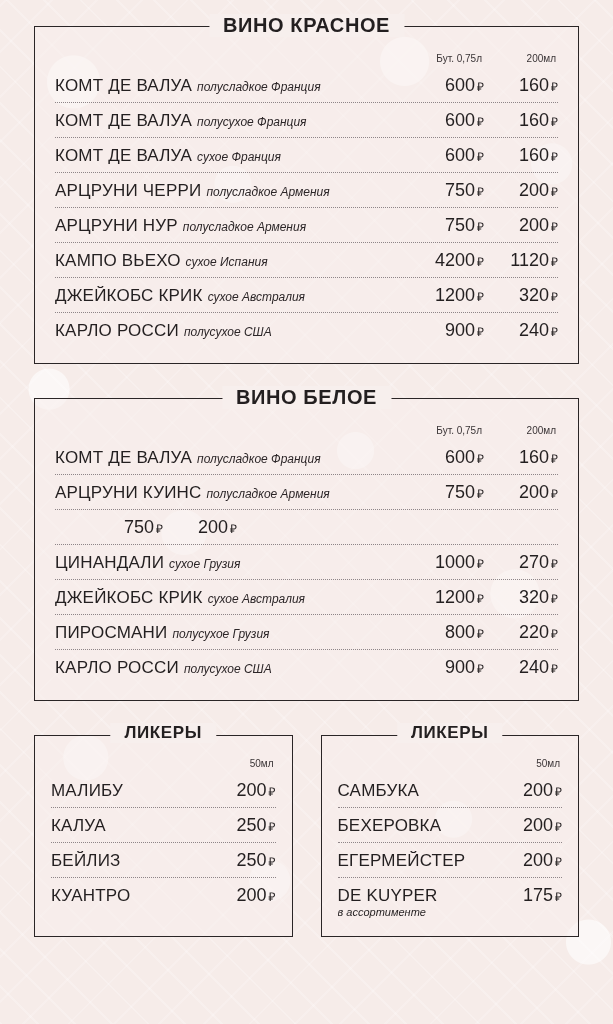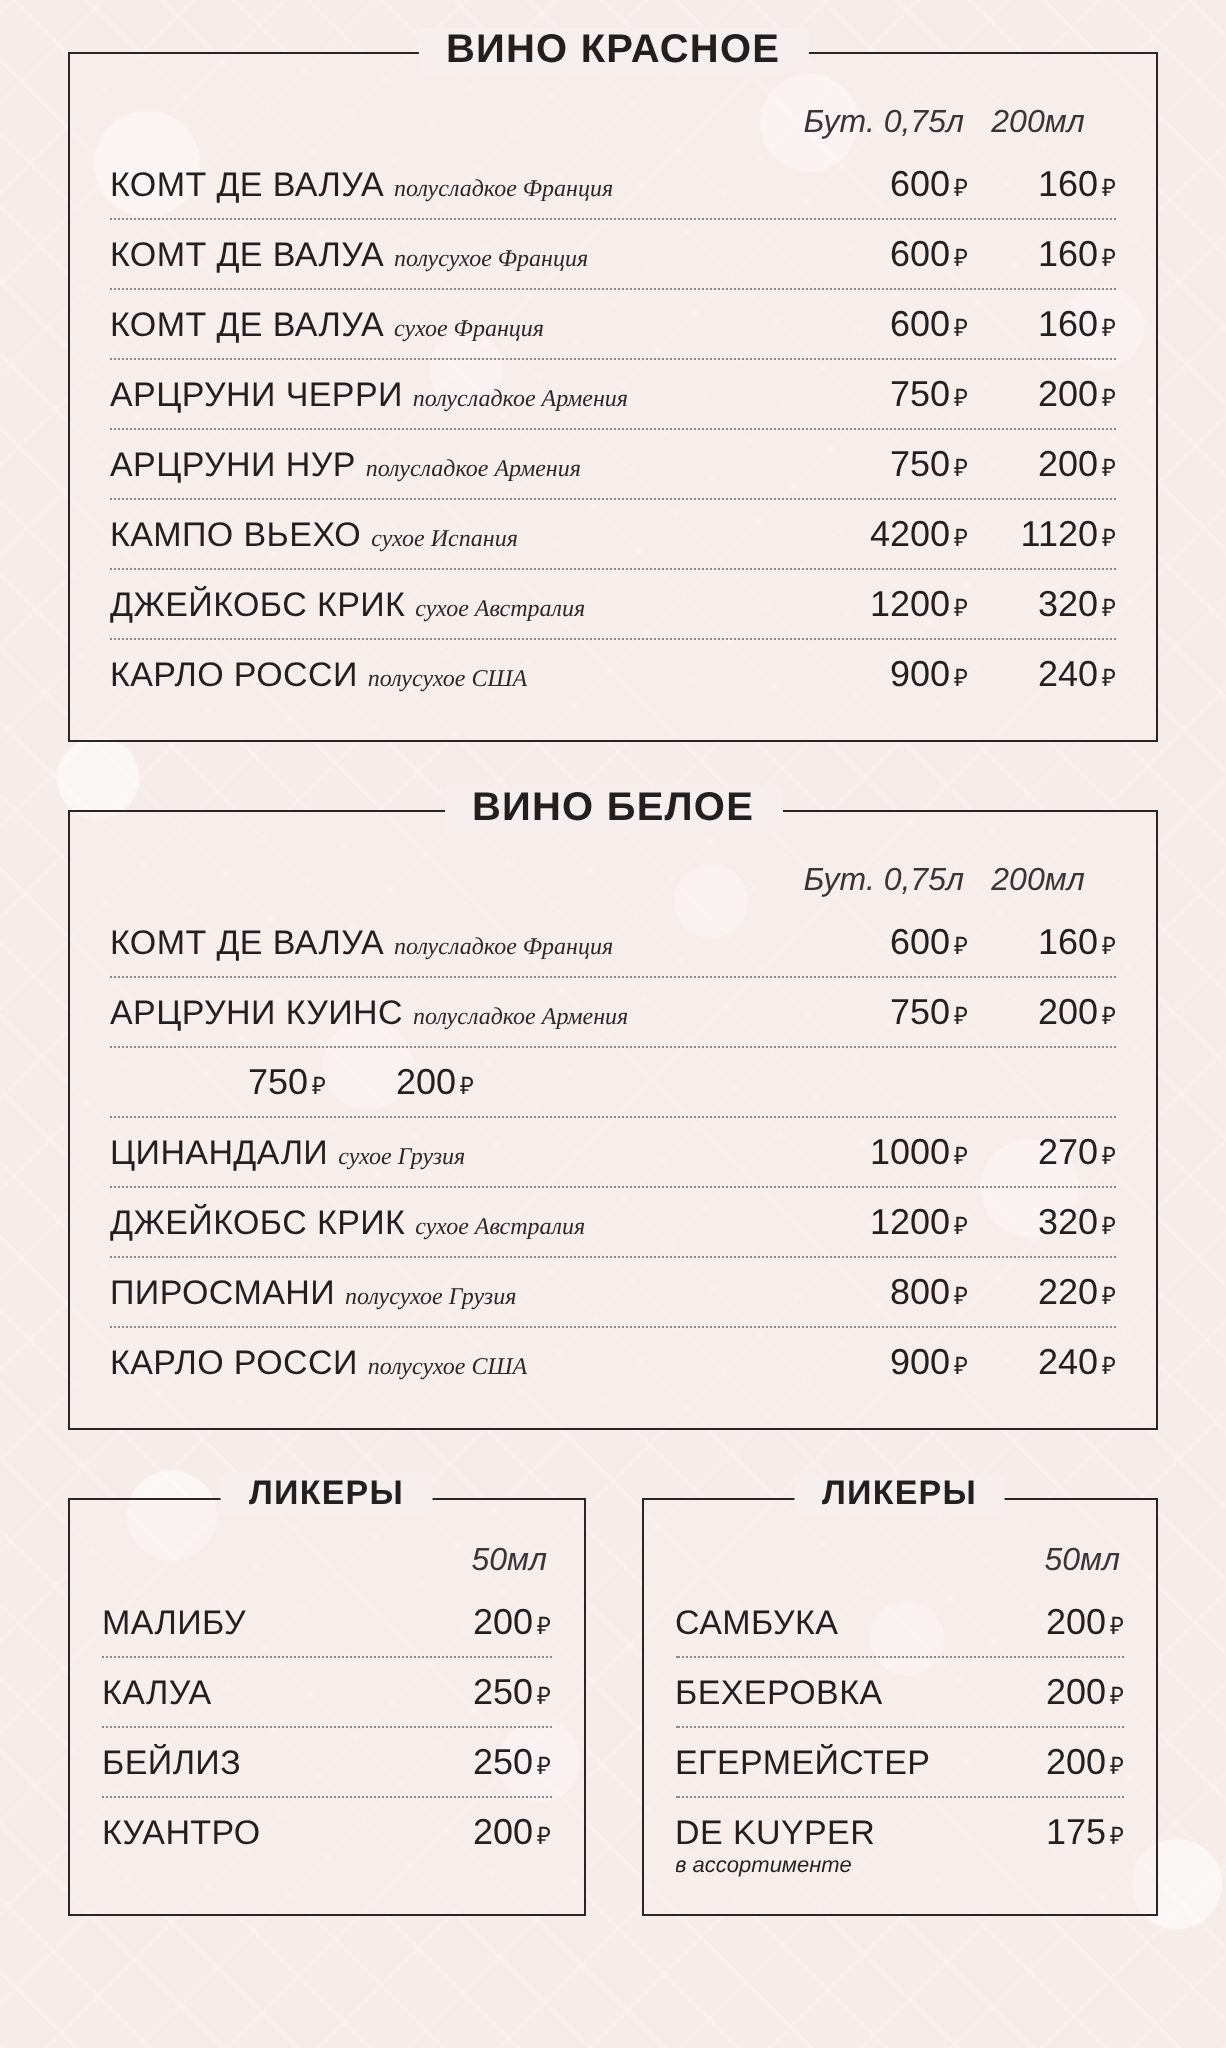--- a/index.html
+++ b/index.html
@@ -81,8 +81,7 @@
     display: flex;
     justify-content: flex-end;
     align-items: baseline;
-    font-style: italic;
-    font-size: 16px;
+    font-size: 10px;
     color: #3a3436;
     margin-bottom: 4px;
     padding-right: 2px;

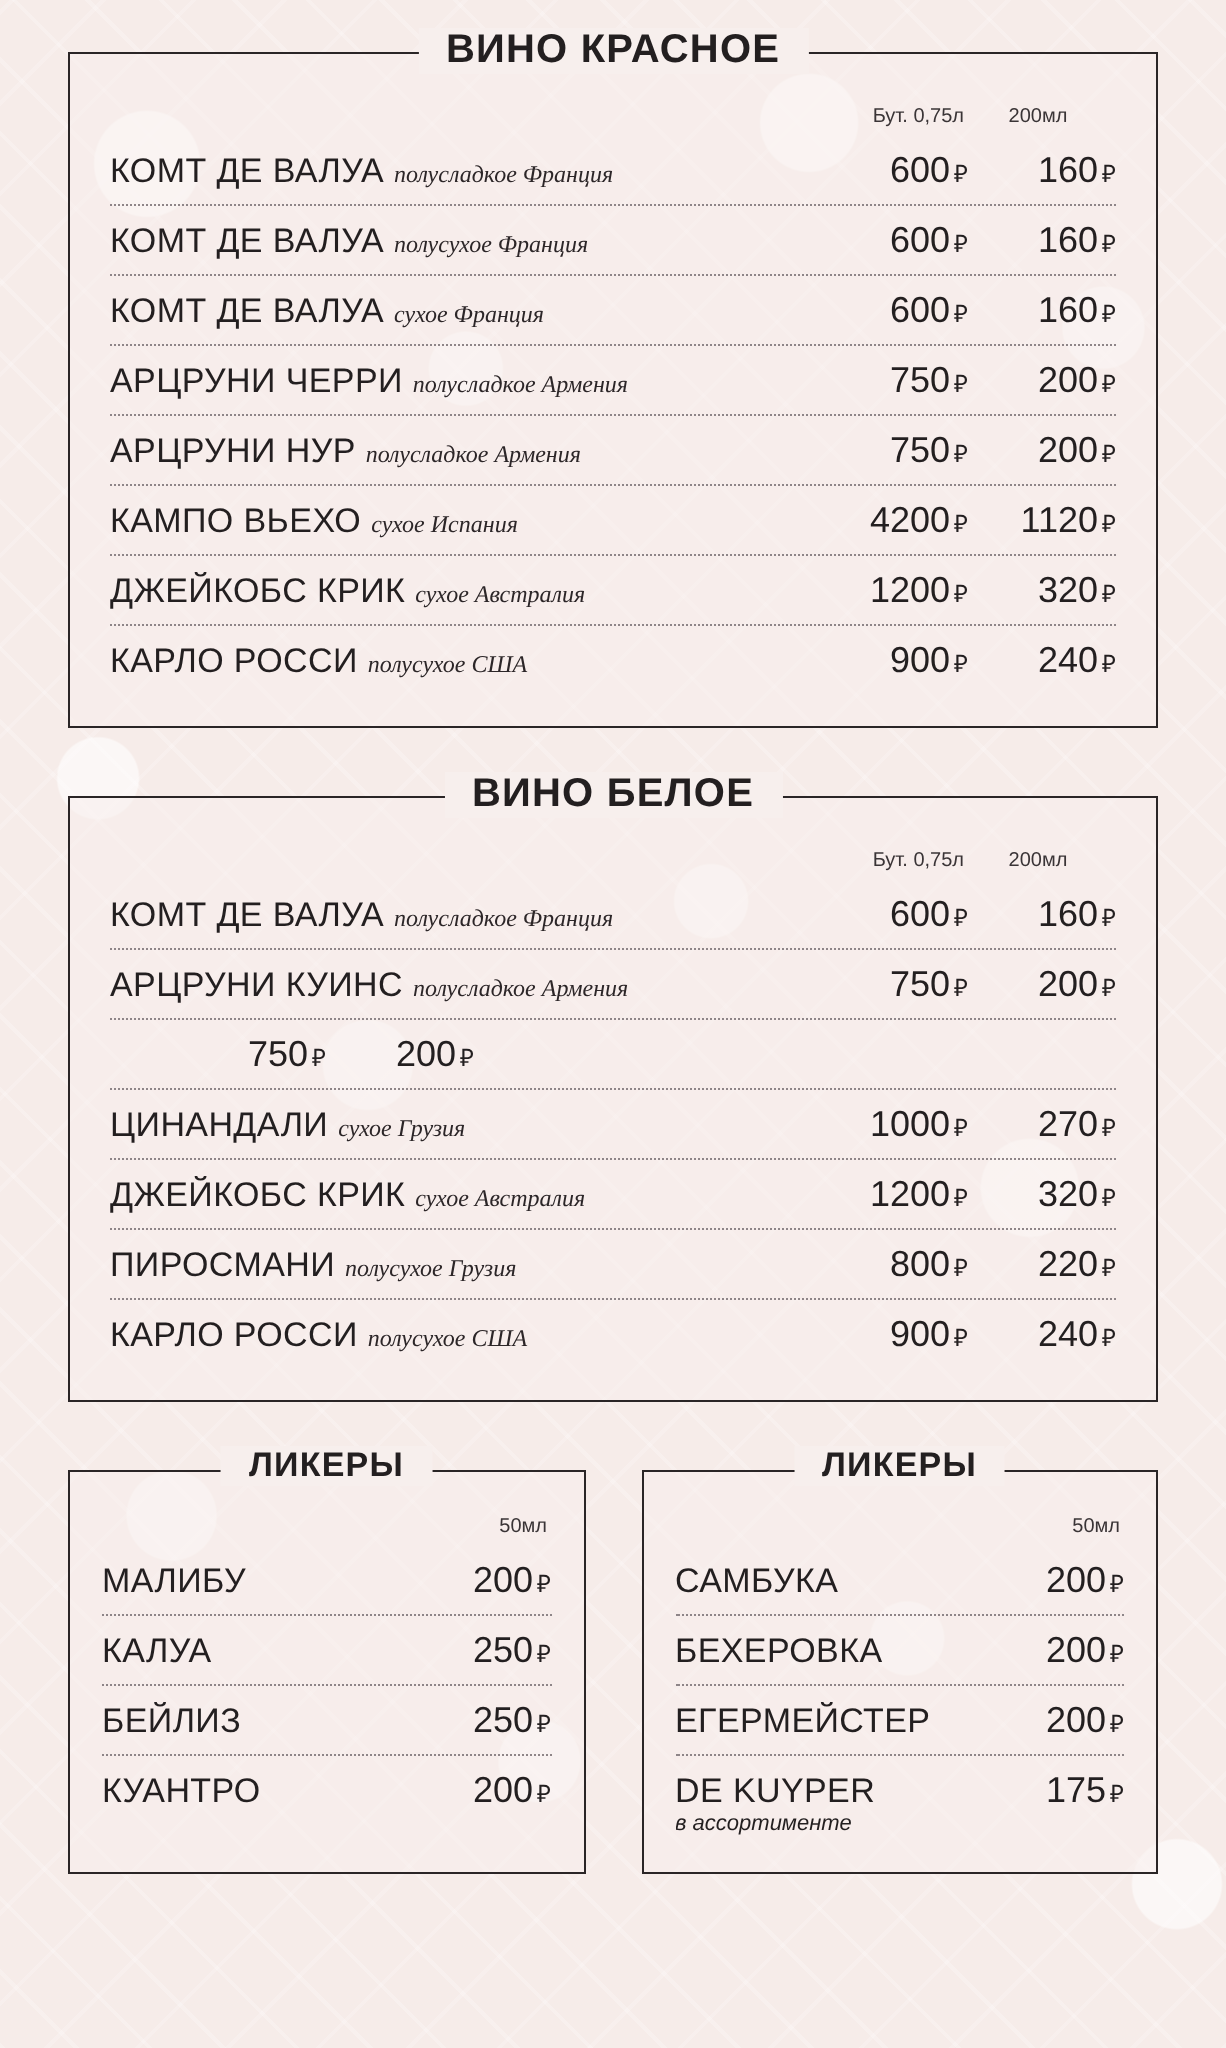--- a/index.html
+++ b/index.html
@@ -87,7 +87,7 @@
     padding-right: 2px;
   }
   .units-row .u1 { width: 108px; text-align: right; }
-  .units-row .u2 { width: 74px; text-align: center; }
+  .units-row .u2 { width: 74px; text-align: right; }
 
   .item {
     display: flex;

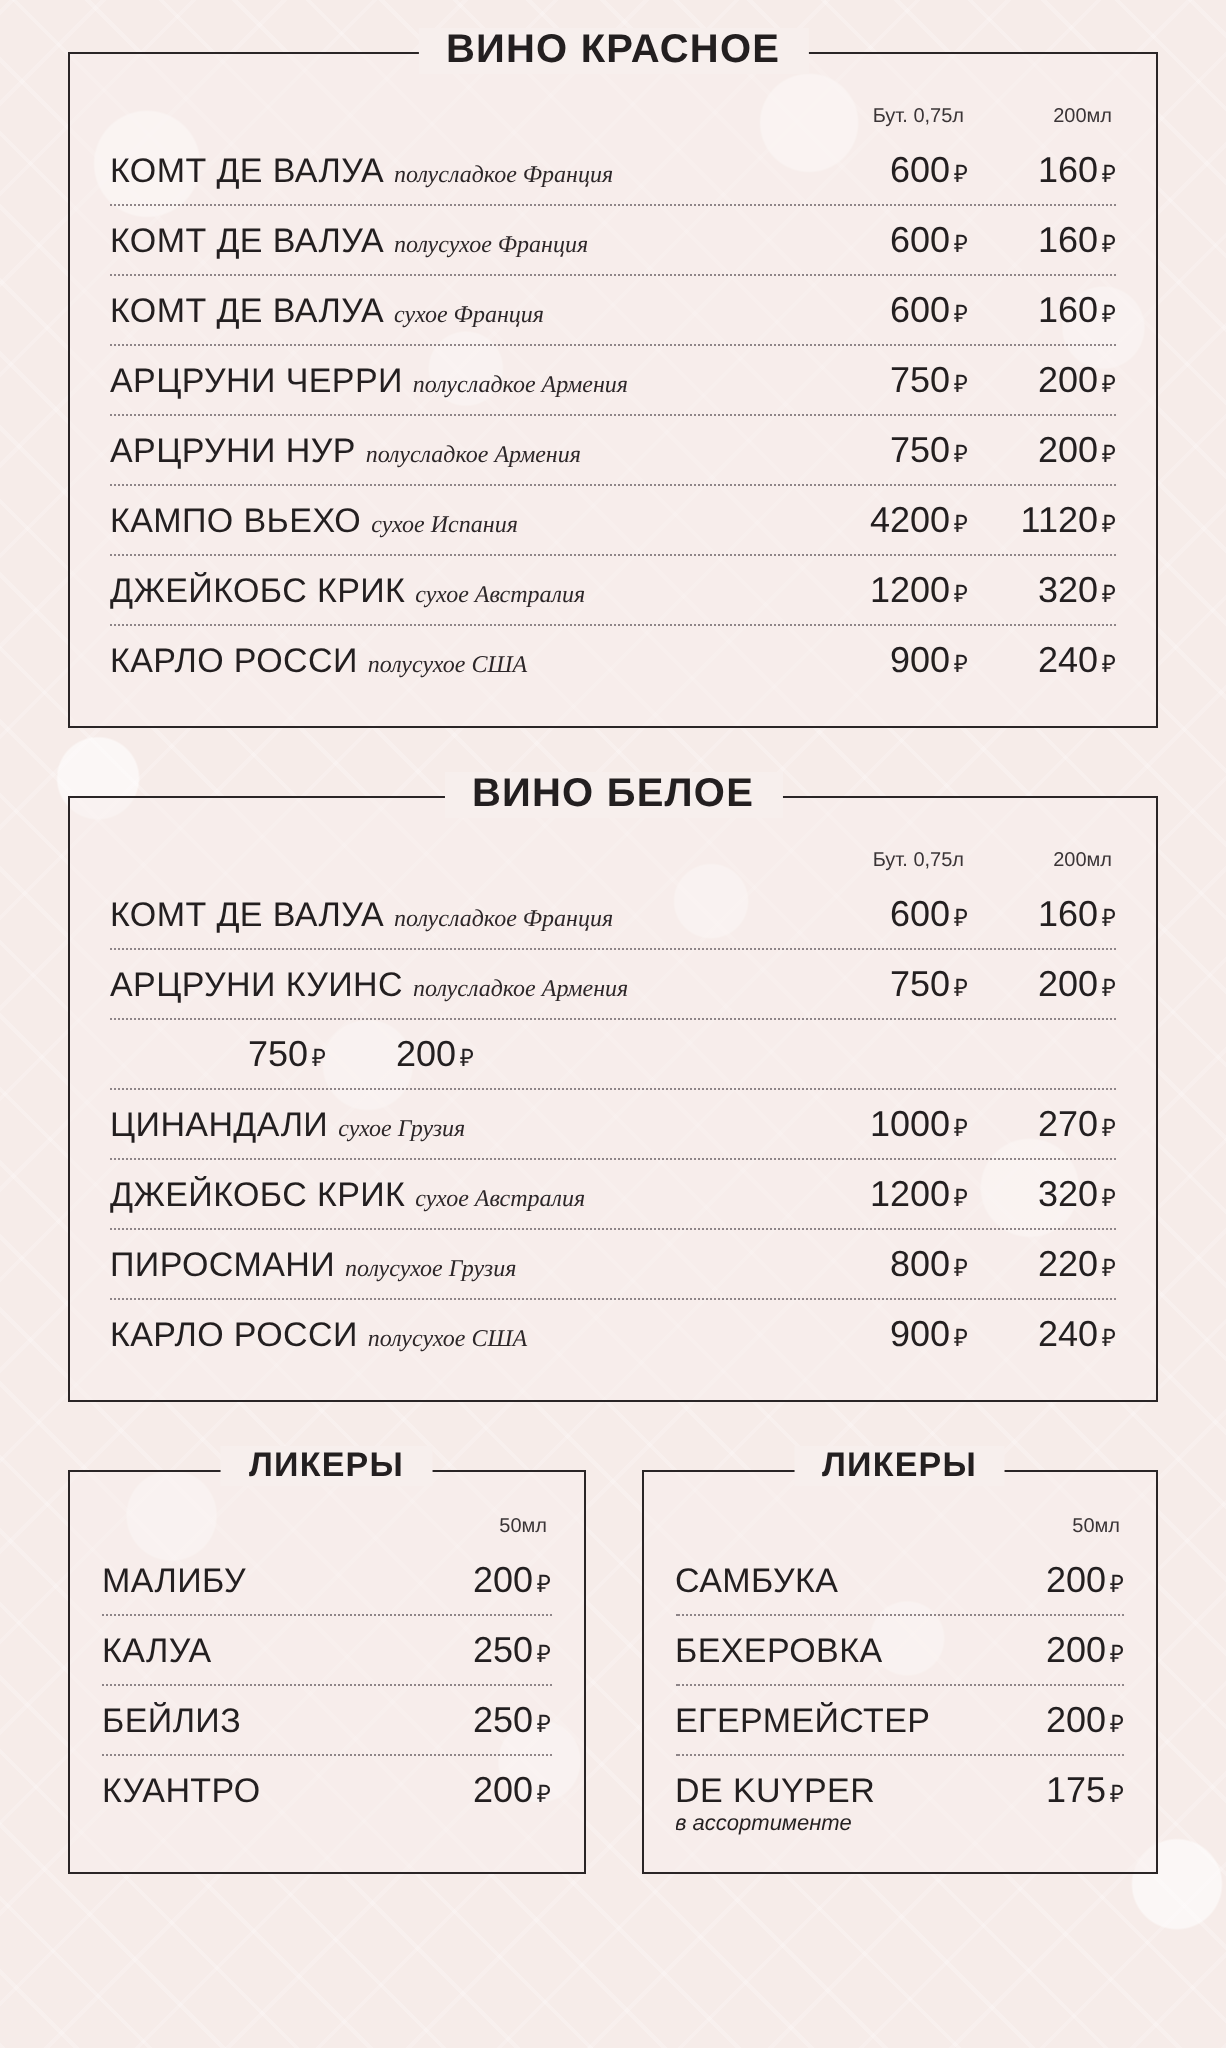--- a/index.html
+++ b/index.html
@@ -112,7 +112,6 @@
     font-size: 12px;
     margin-left: 5px;
     color: #2c2628;
-    font-family: Liberation Serif, serif;
   }
   .item .price {
     width: 108px;

